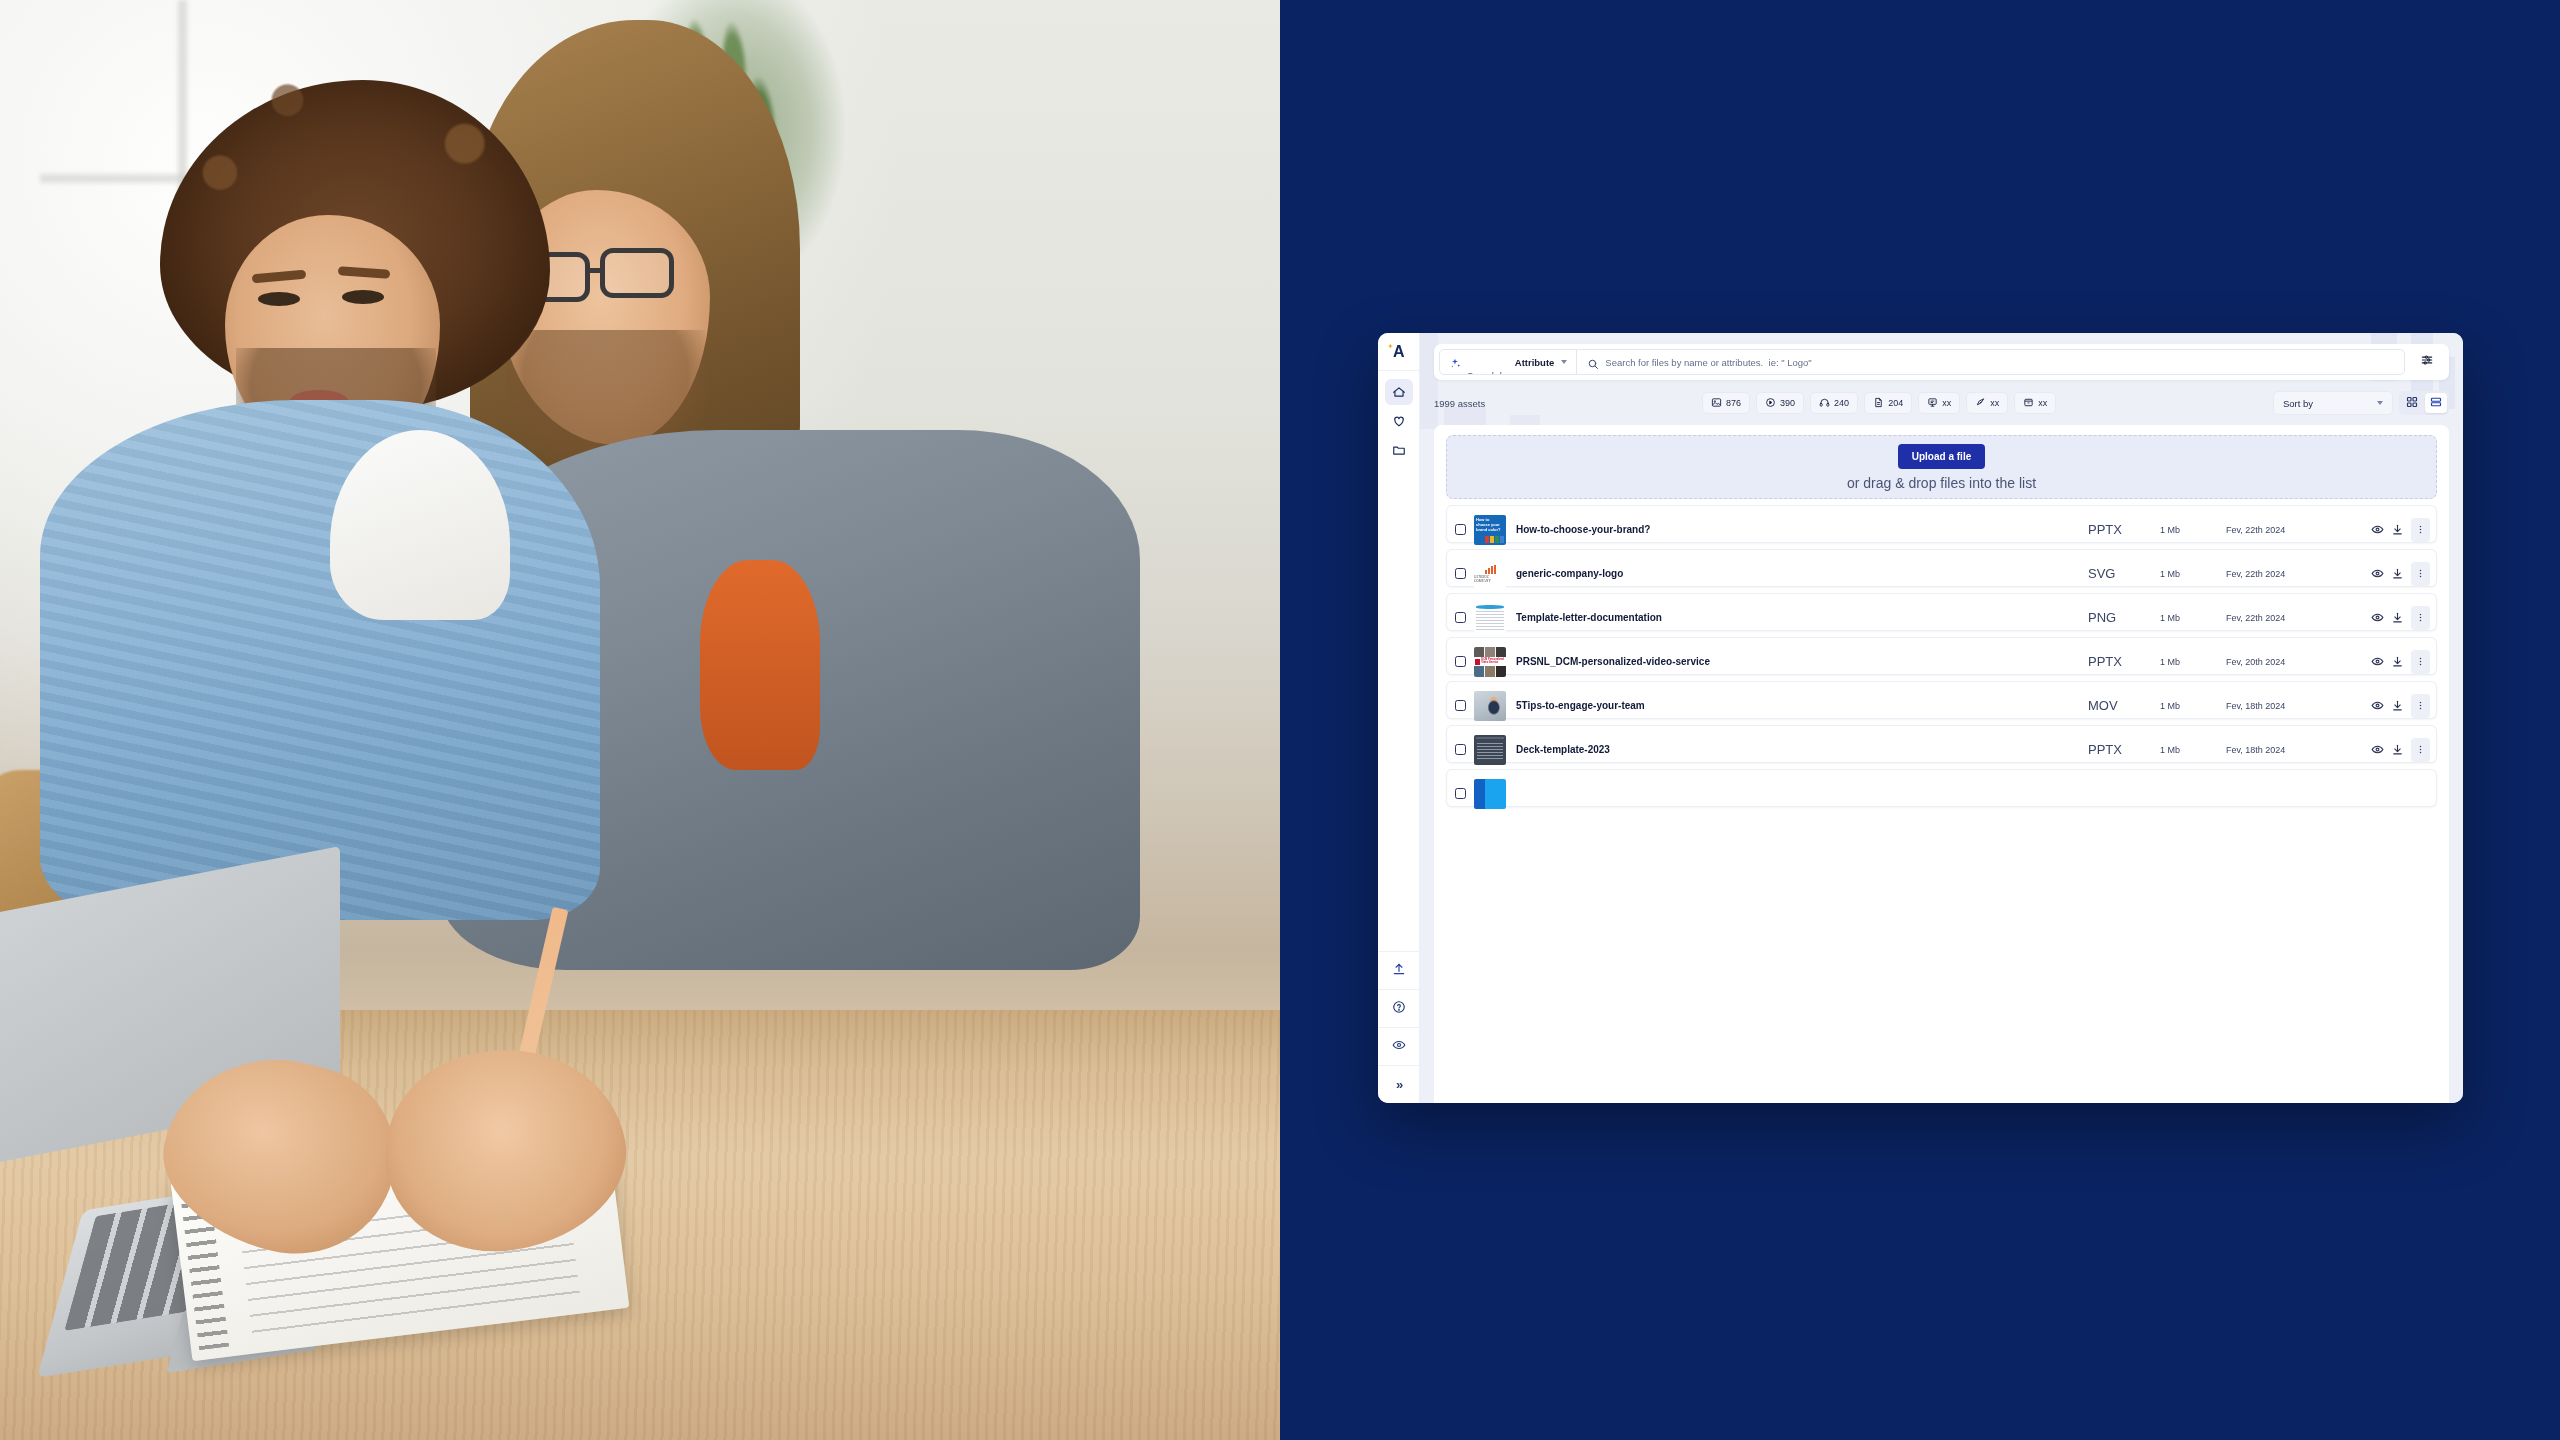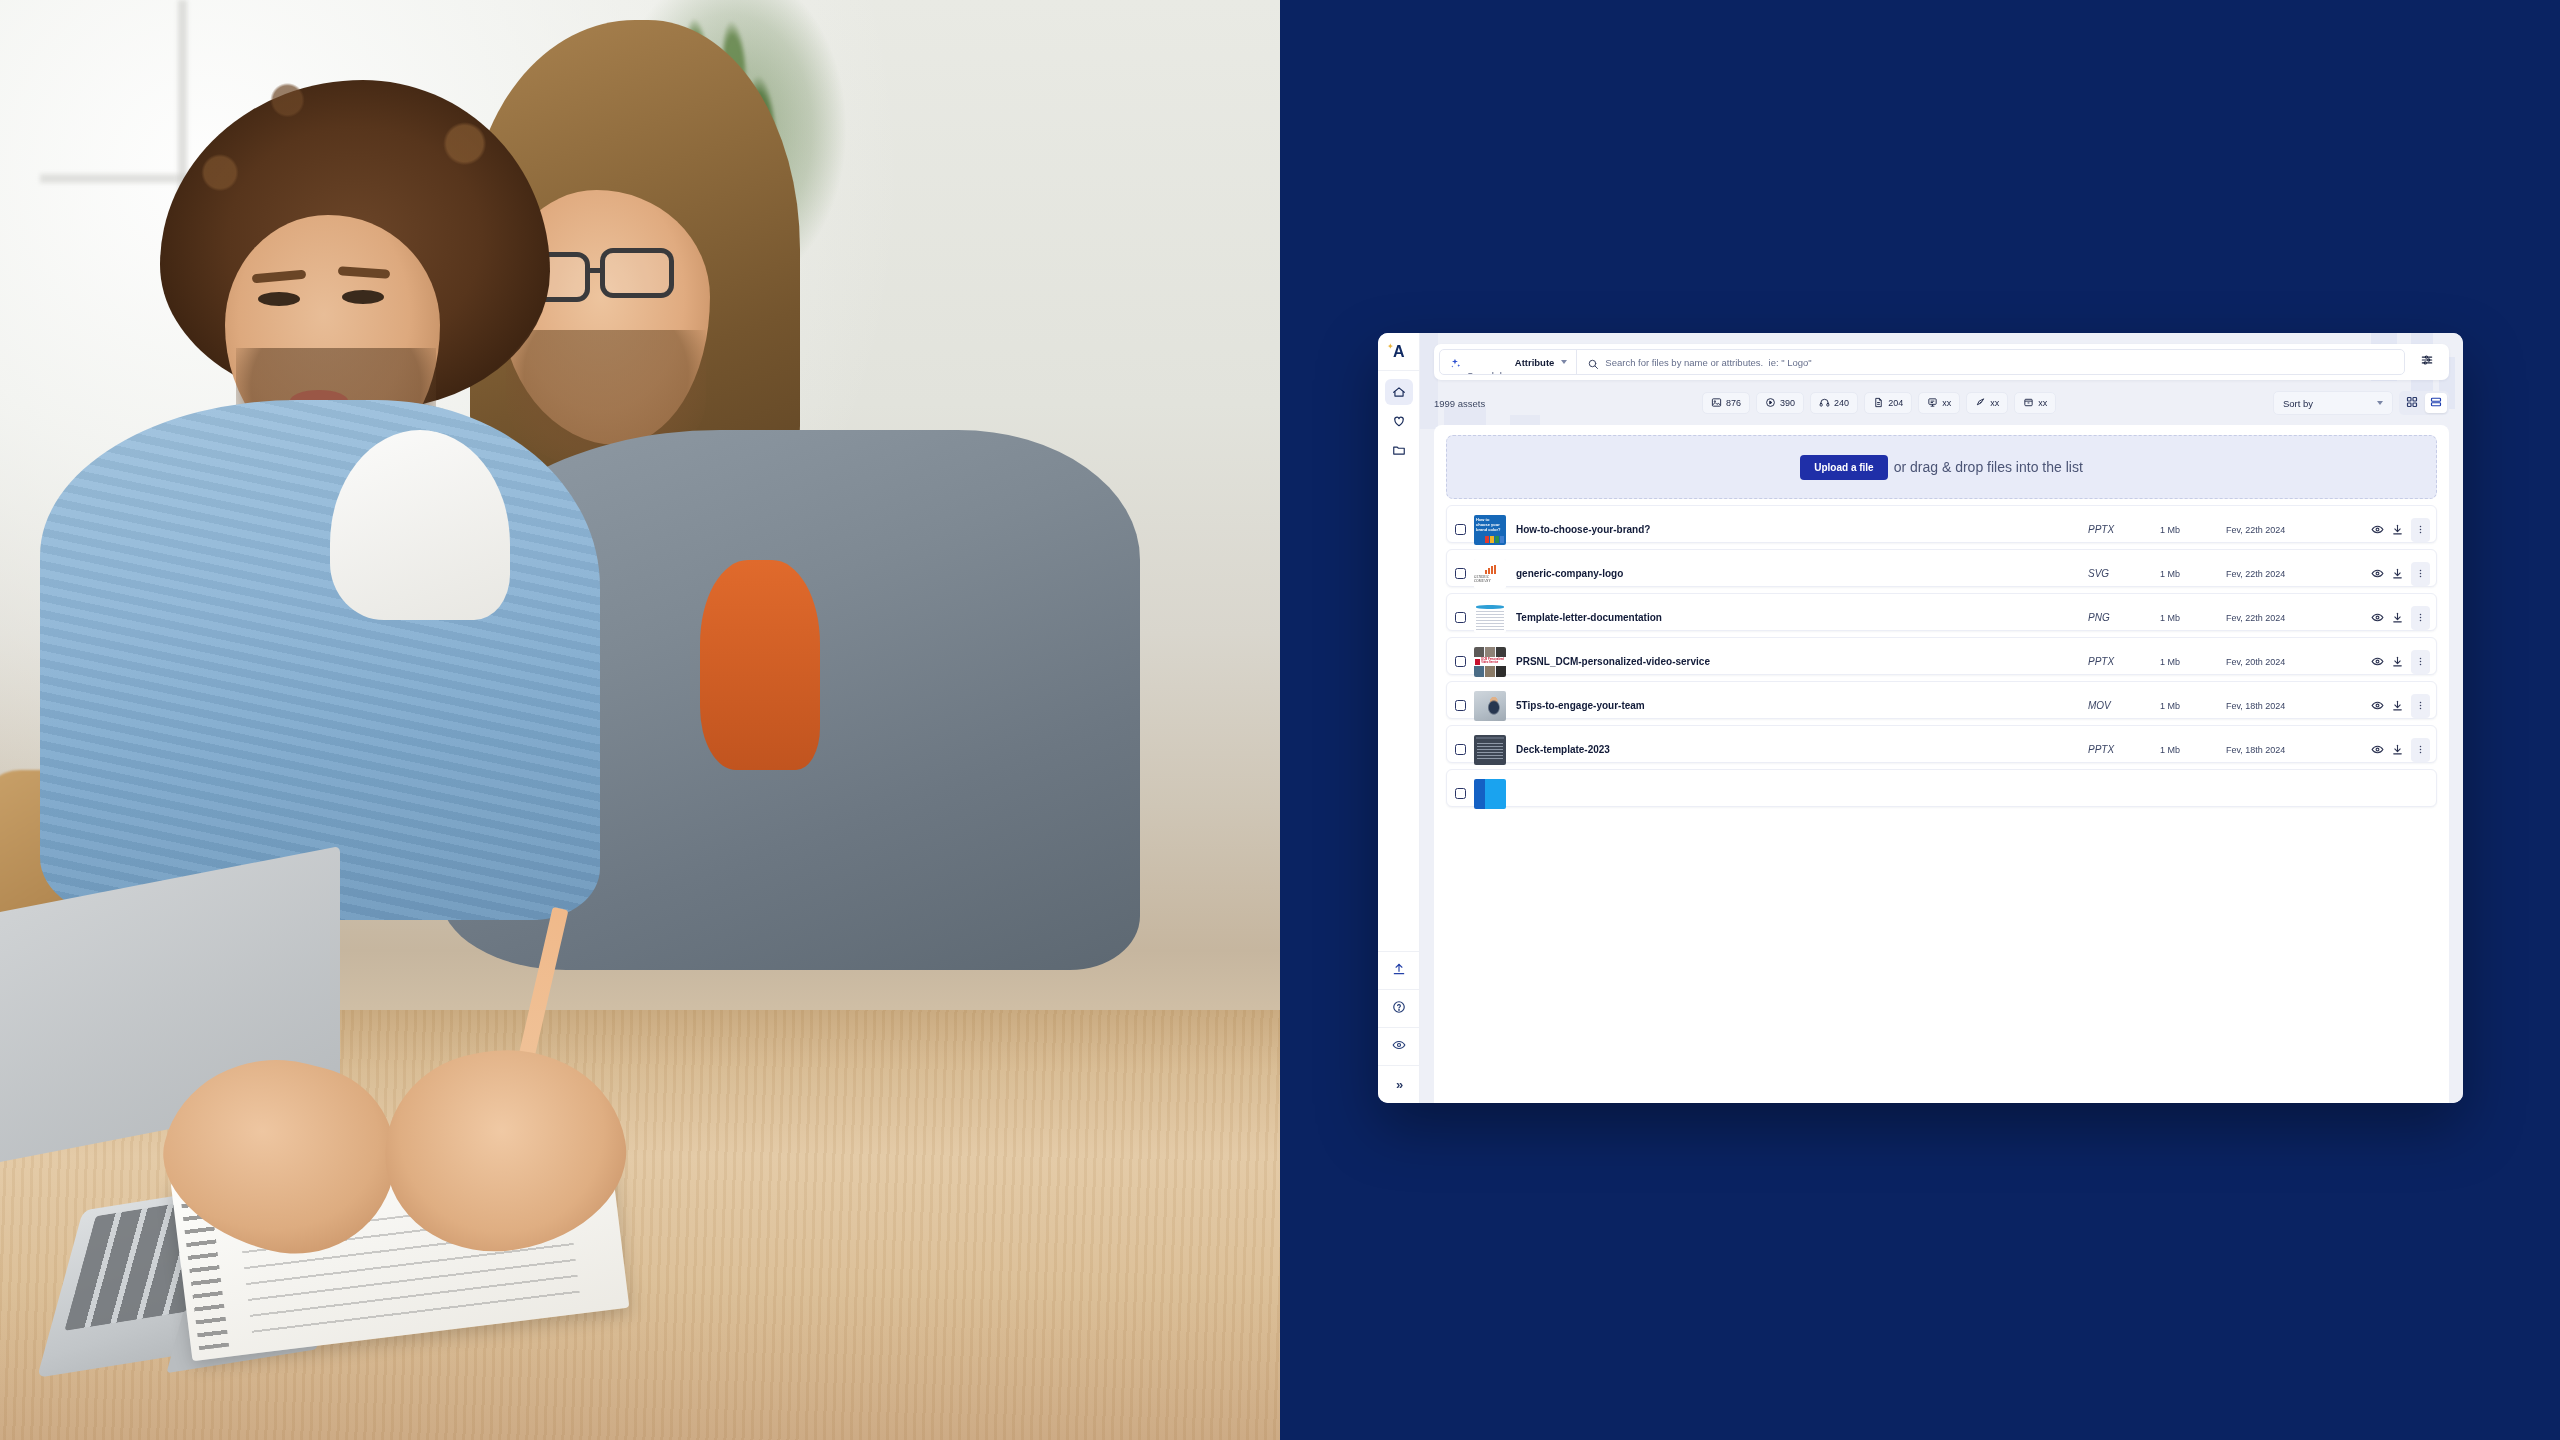--- a/index.html
+++ b/index.html
@@ -367,7 +367,7 @@
     background:#e8ebf8;
     border-radius:7px;
     height:64px;
-    display:flex;flex-direction:row;align-items:center;justify-content:center;
+    display:flex;flex-direction:column;align-items:center;justify-content:center;
     gap:6px;
   }
   .upload-btn{

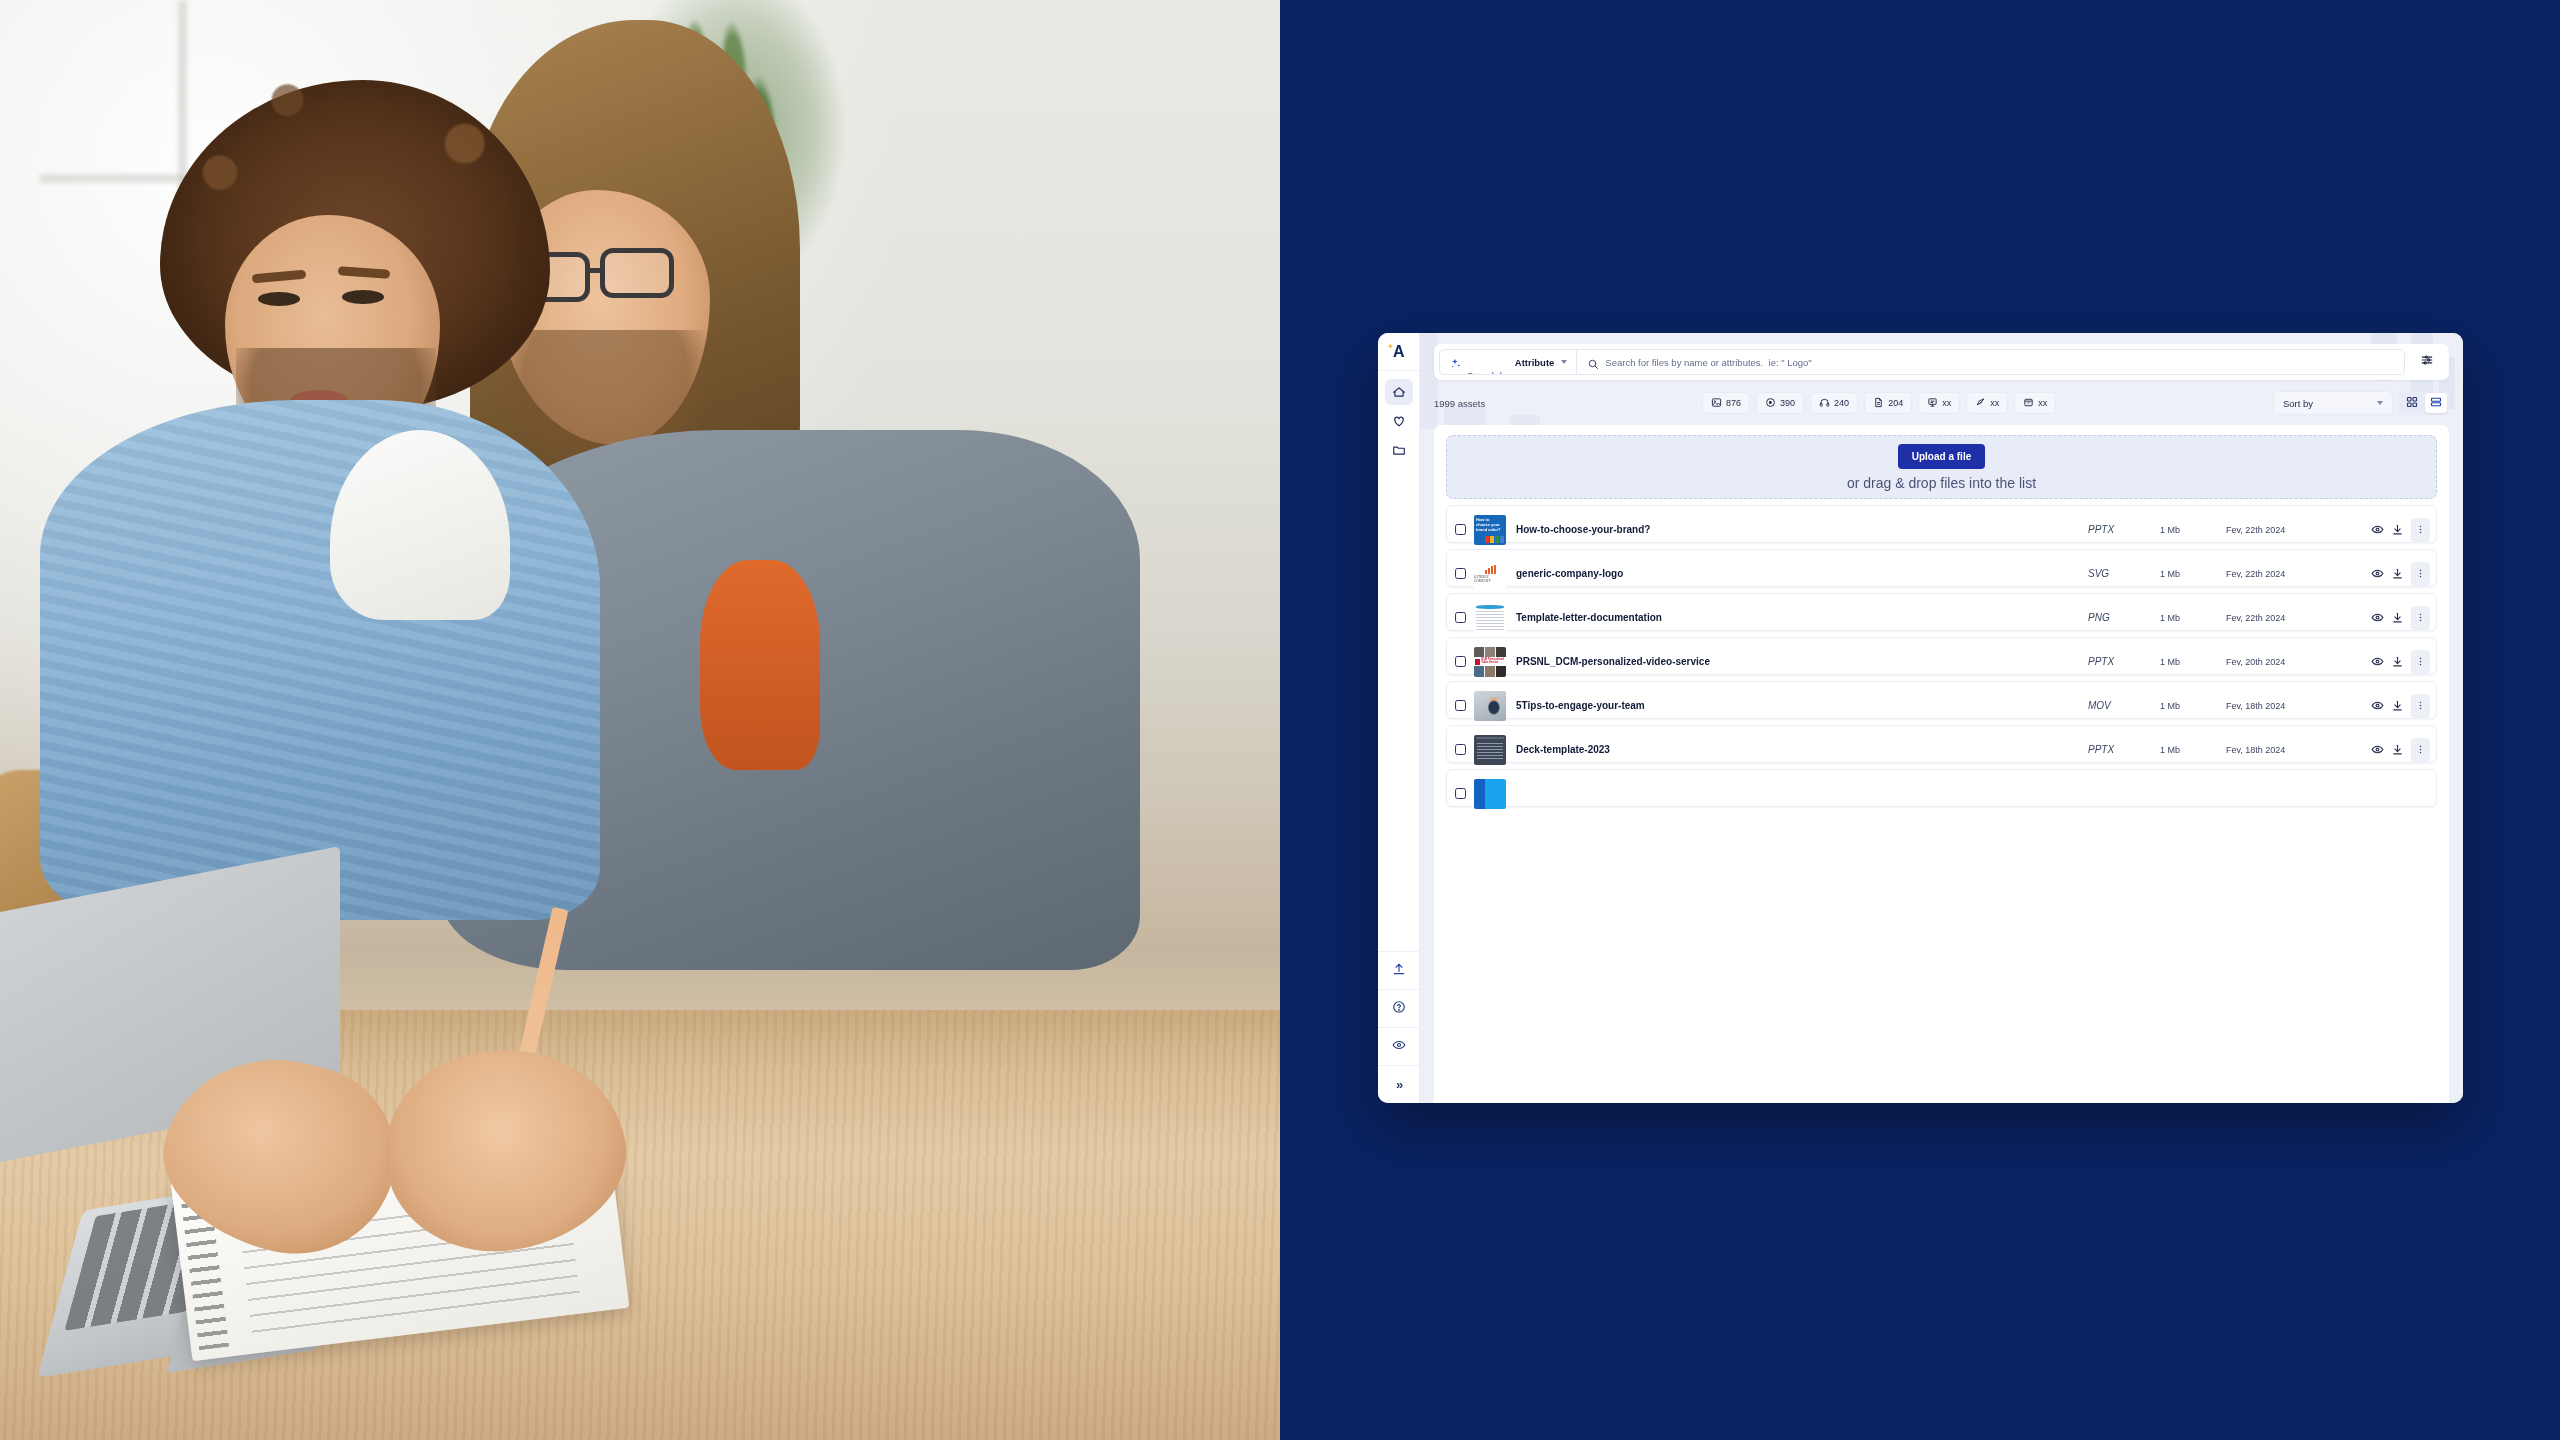--- a/index.html
+++ b/index.html
@@ -415,7 +415,7 @@
     font-size:10px; font-weight:700; color:#111a38;
     flex:1 1 auto; white-space:nowrap; overflow:hidden; text-overflow:ellipsis;
   }
-  .ftype{ width:72px; font-size:10px; color:#3b4565;font-style:italic; }
+  .ftype{ width:72px; font-size:13px; color:#3b4565; }
   .fsize{ width:66px; font-size:9px; color:#3b4565; }
   .fdate{ width:108px; font-size:9px; color:#3b4565; }
   .facts{ width:96px; display:flex; align-items:center; justify-content:flex-end; gap:7px; }

